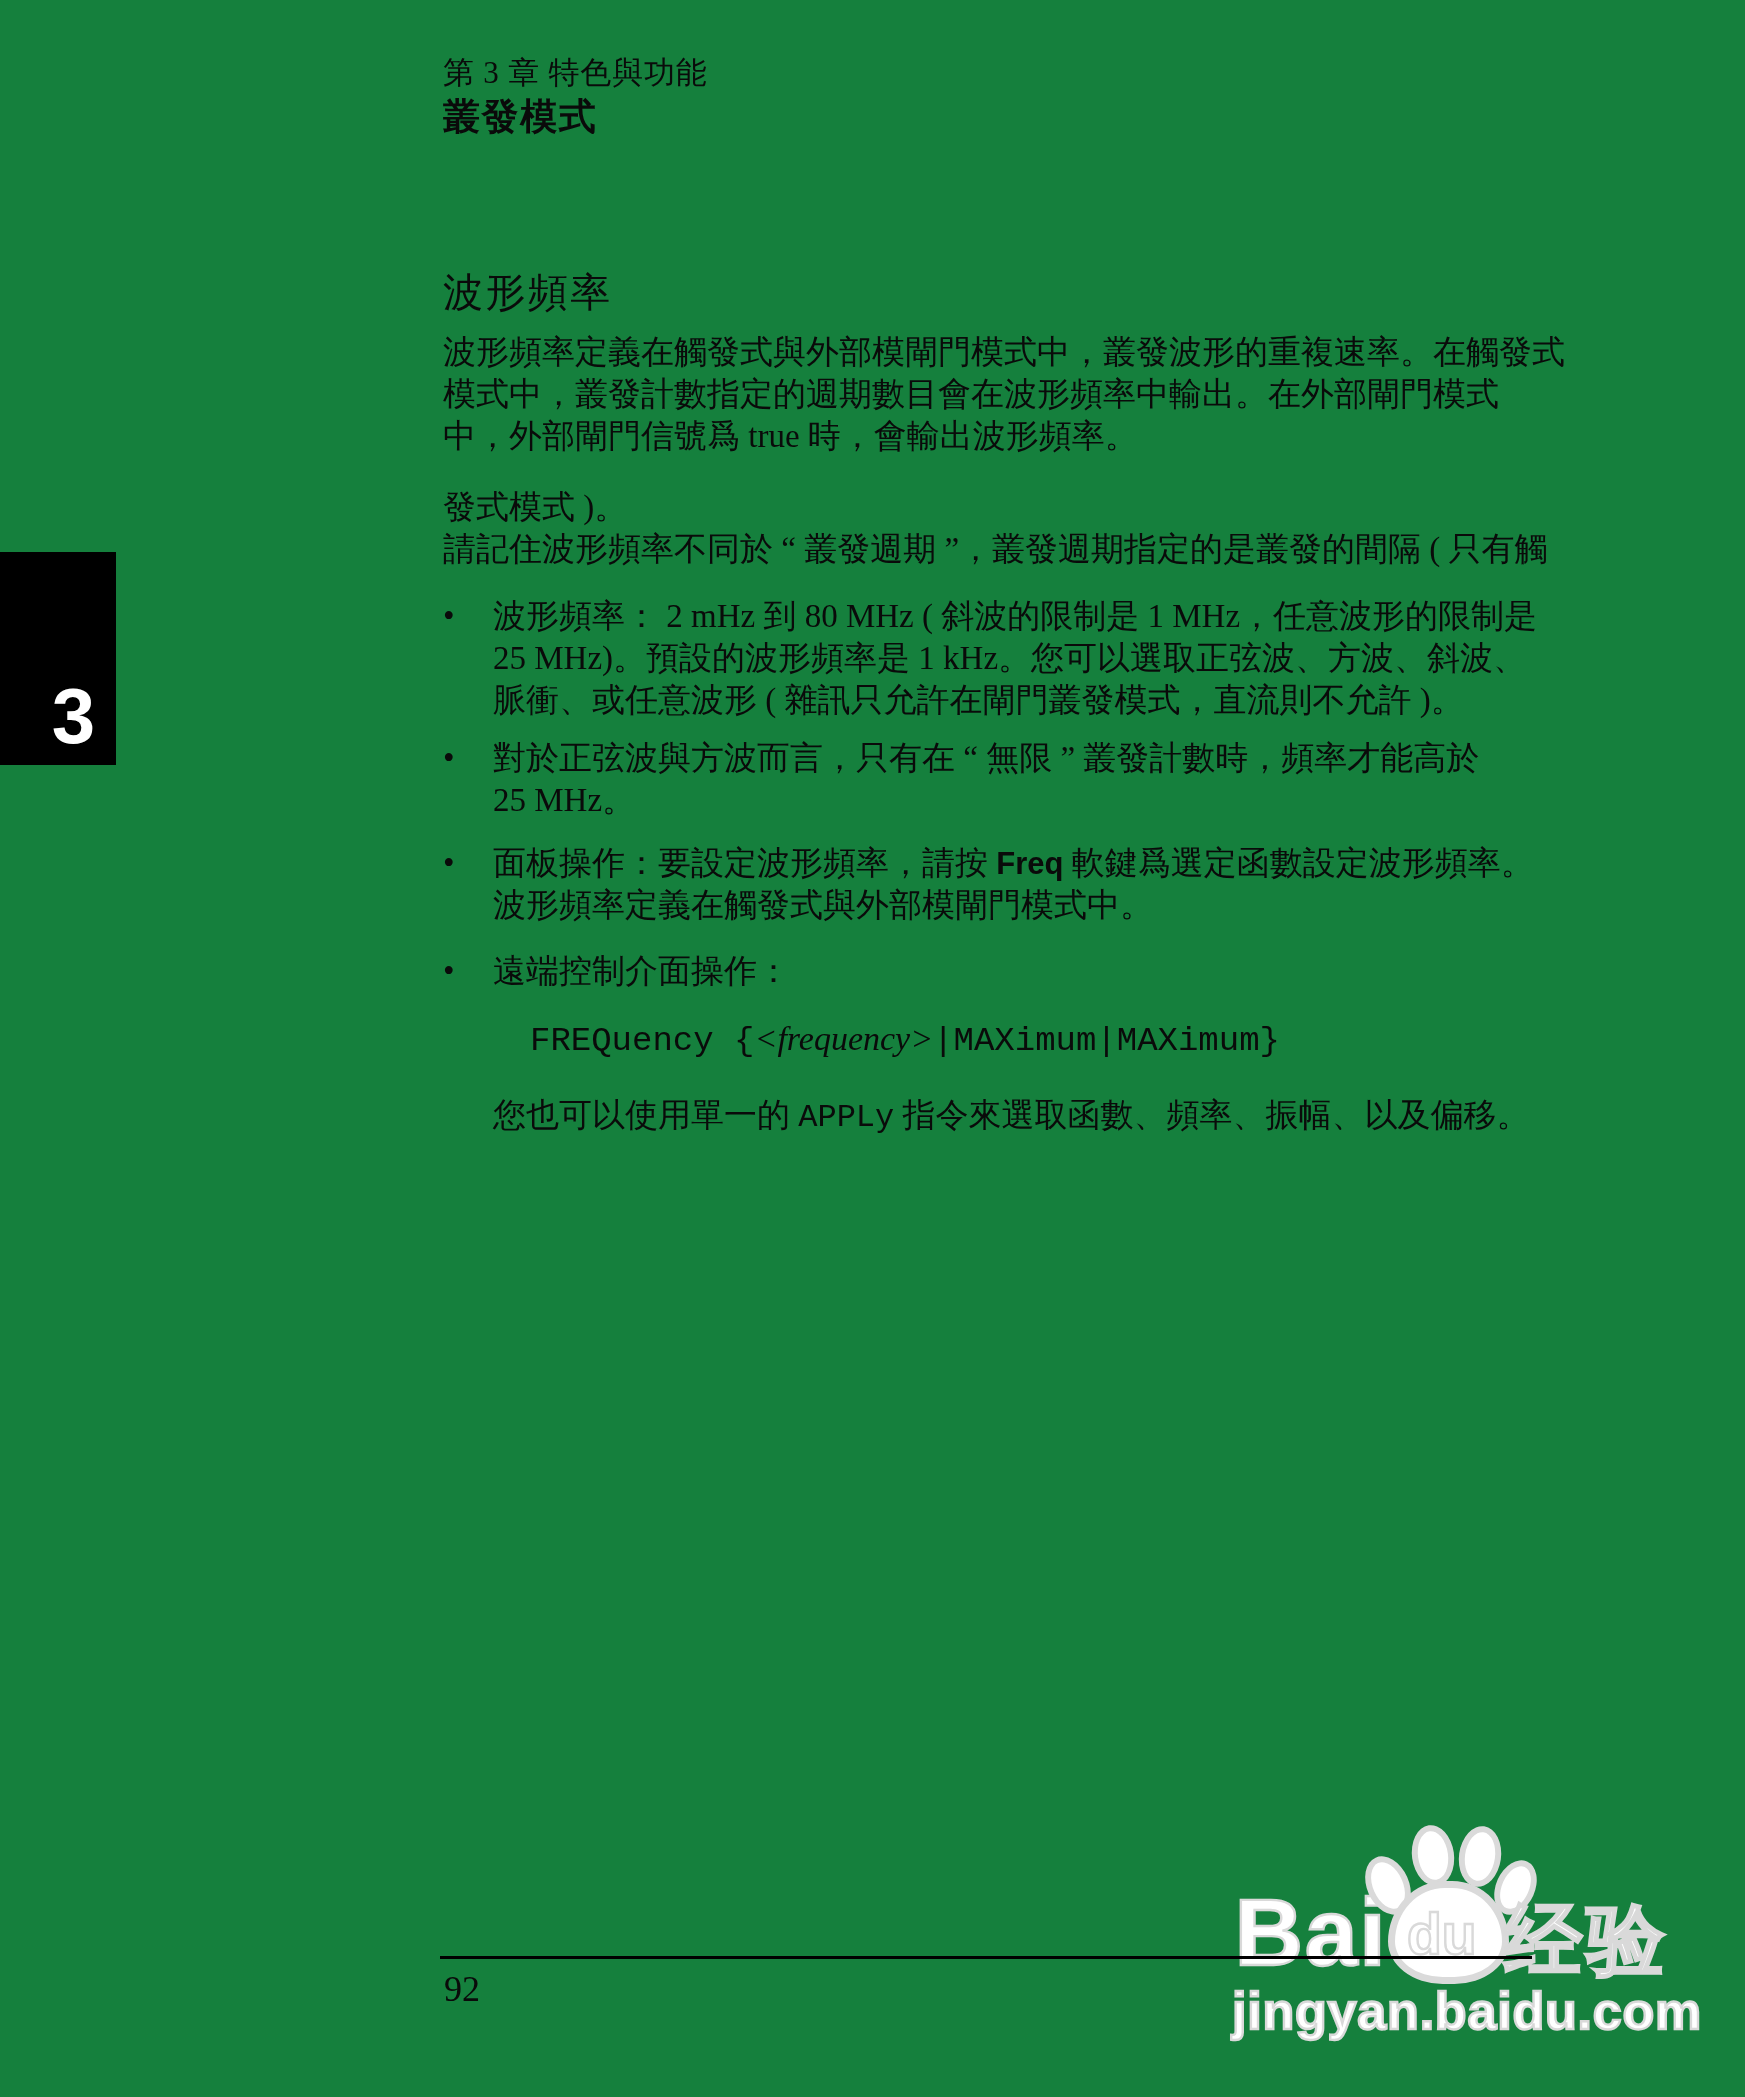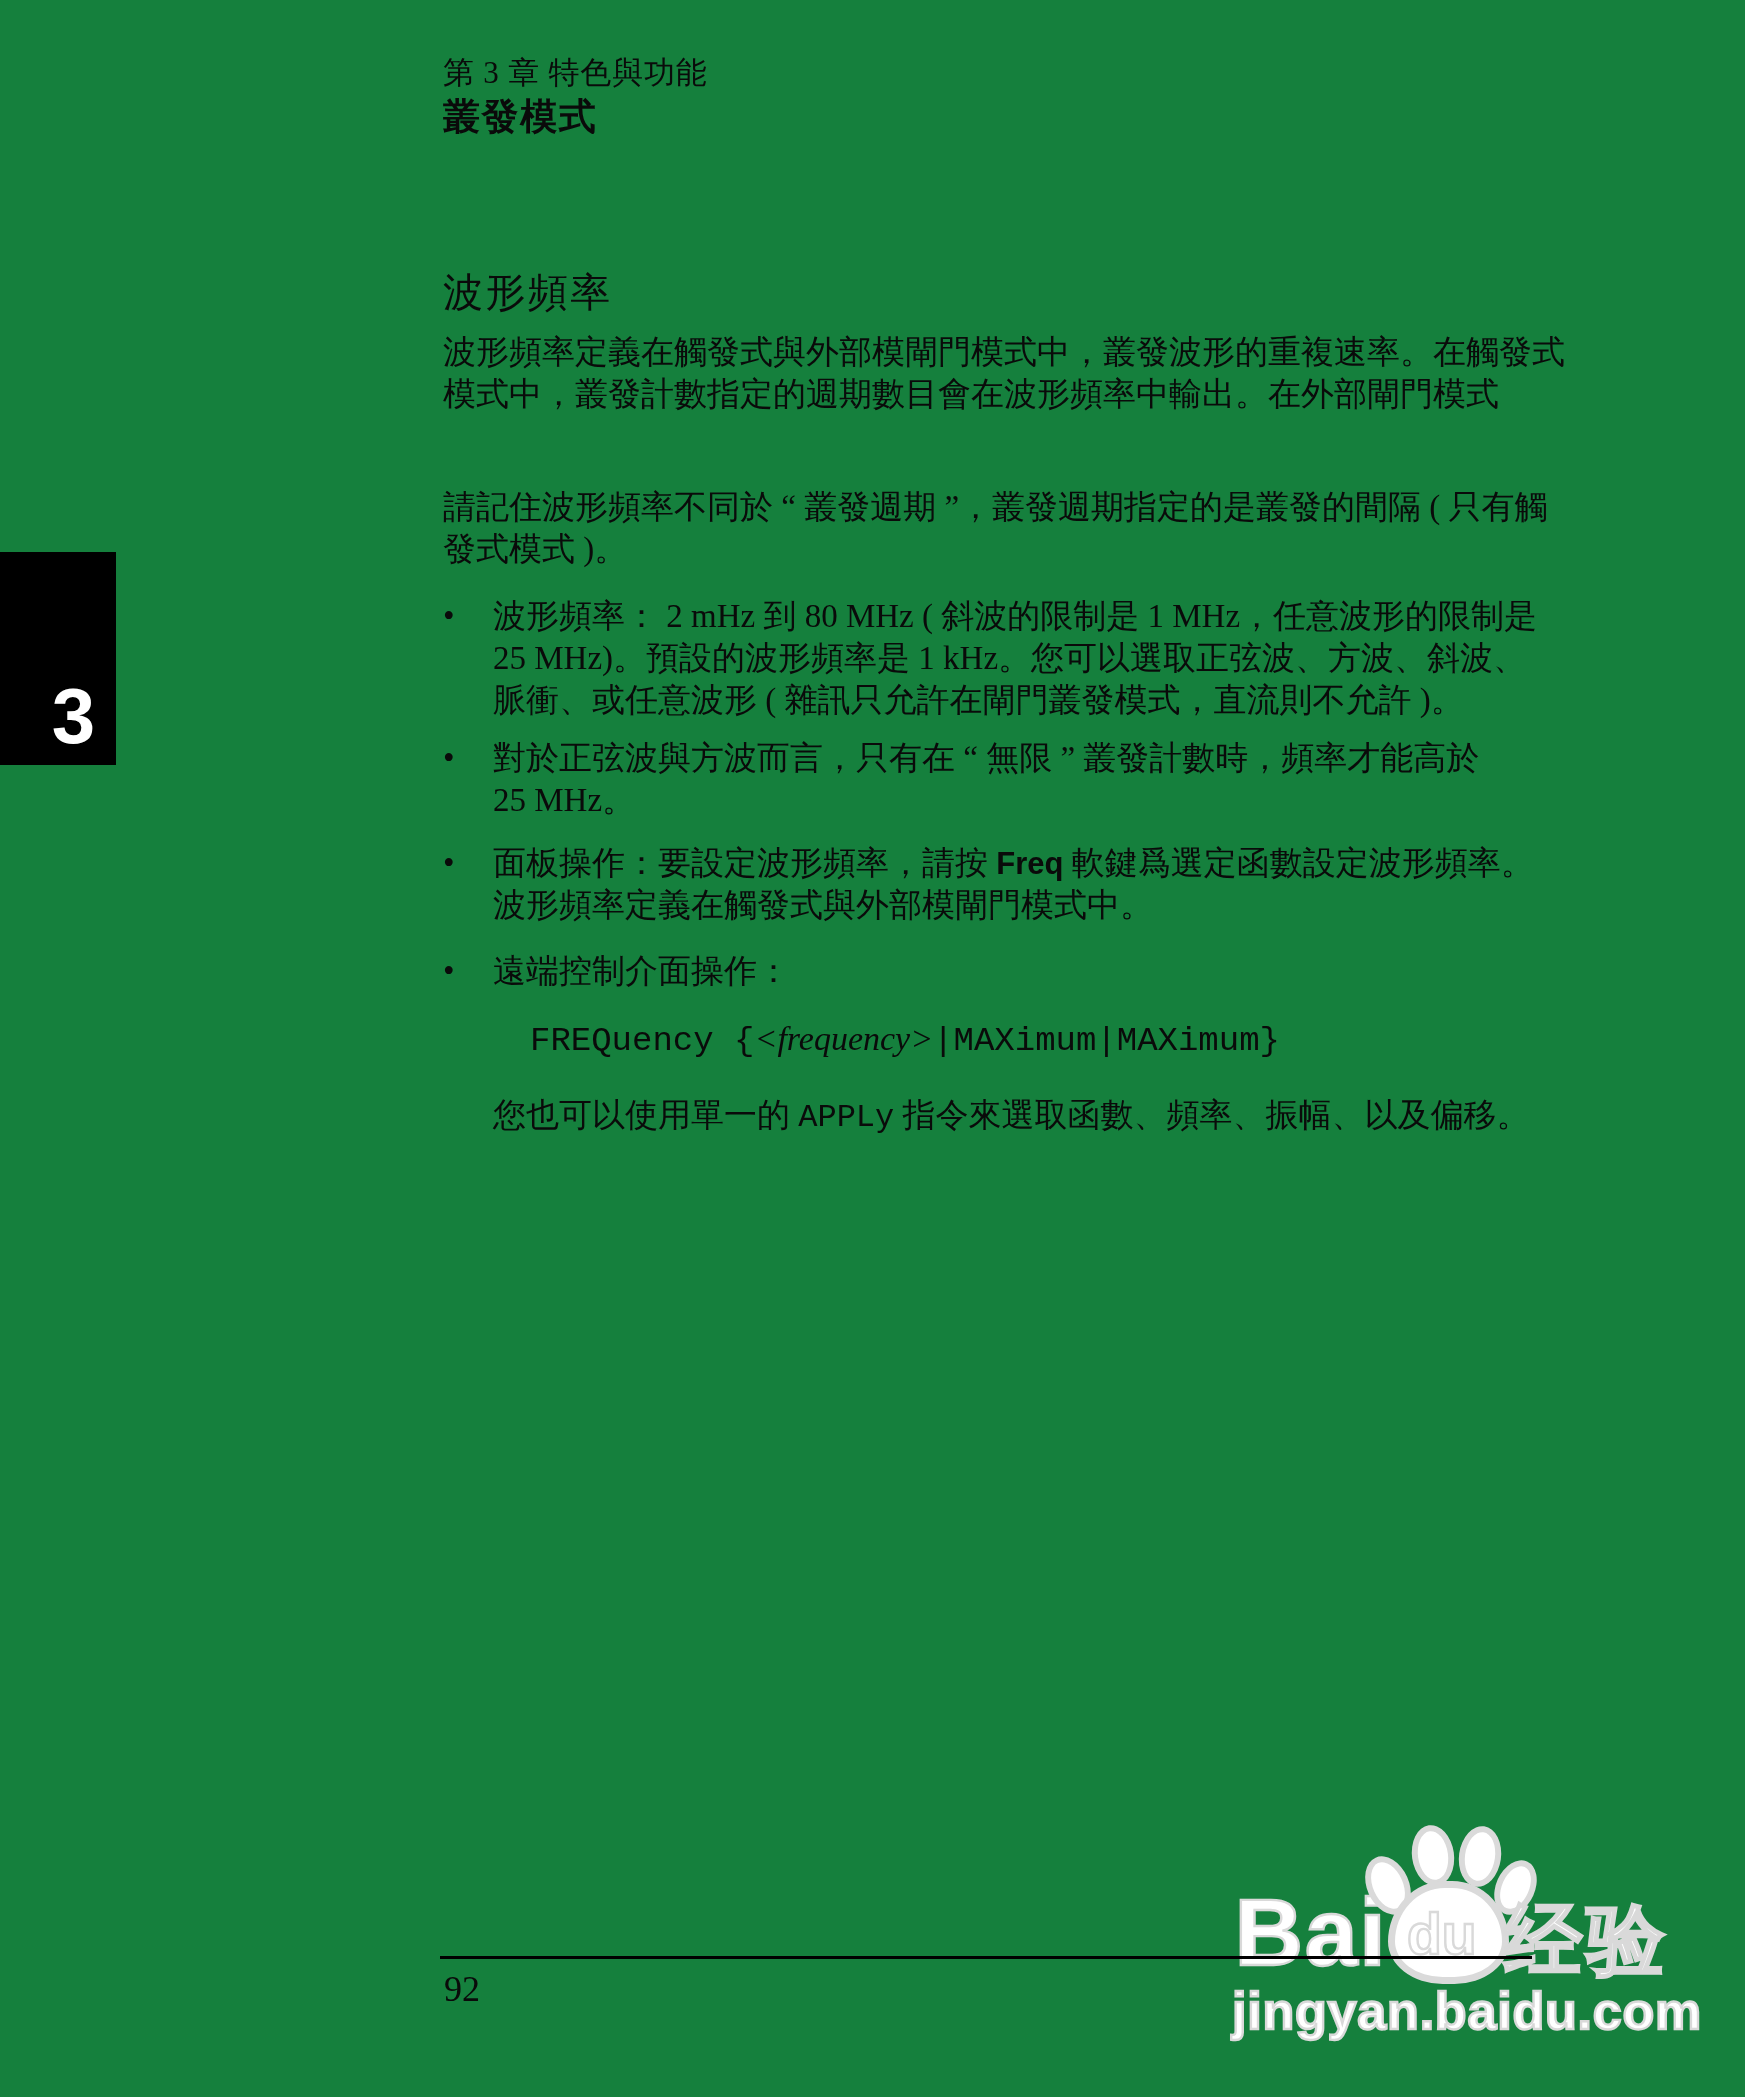--- a/index.html
+++ b/index.html
@@ -115,6 +115,7 @@
   <div class="abs para1">
     <div class="textline">波形頻率定義在觸發式與外部模閘門模式中，叢發波形的重複速率。在觸發式</div>
     <div class="textline">模式中，叢發計數指定的週期數目會在波形頻率中輸出。在外部閘門模式</div>
+    <div class="textline">中，外部閘門信號爲 true 時，會輸出波形頻率。</div>
   </div>
 
   <div class="abs para2">

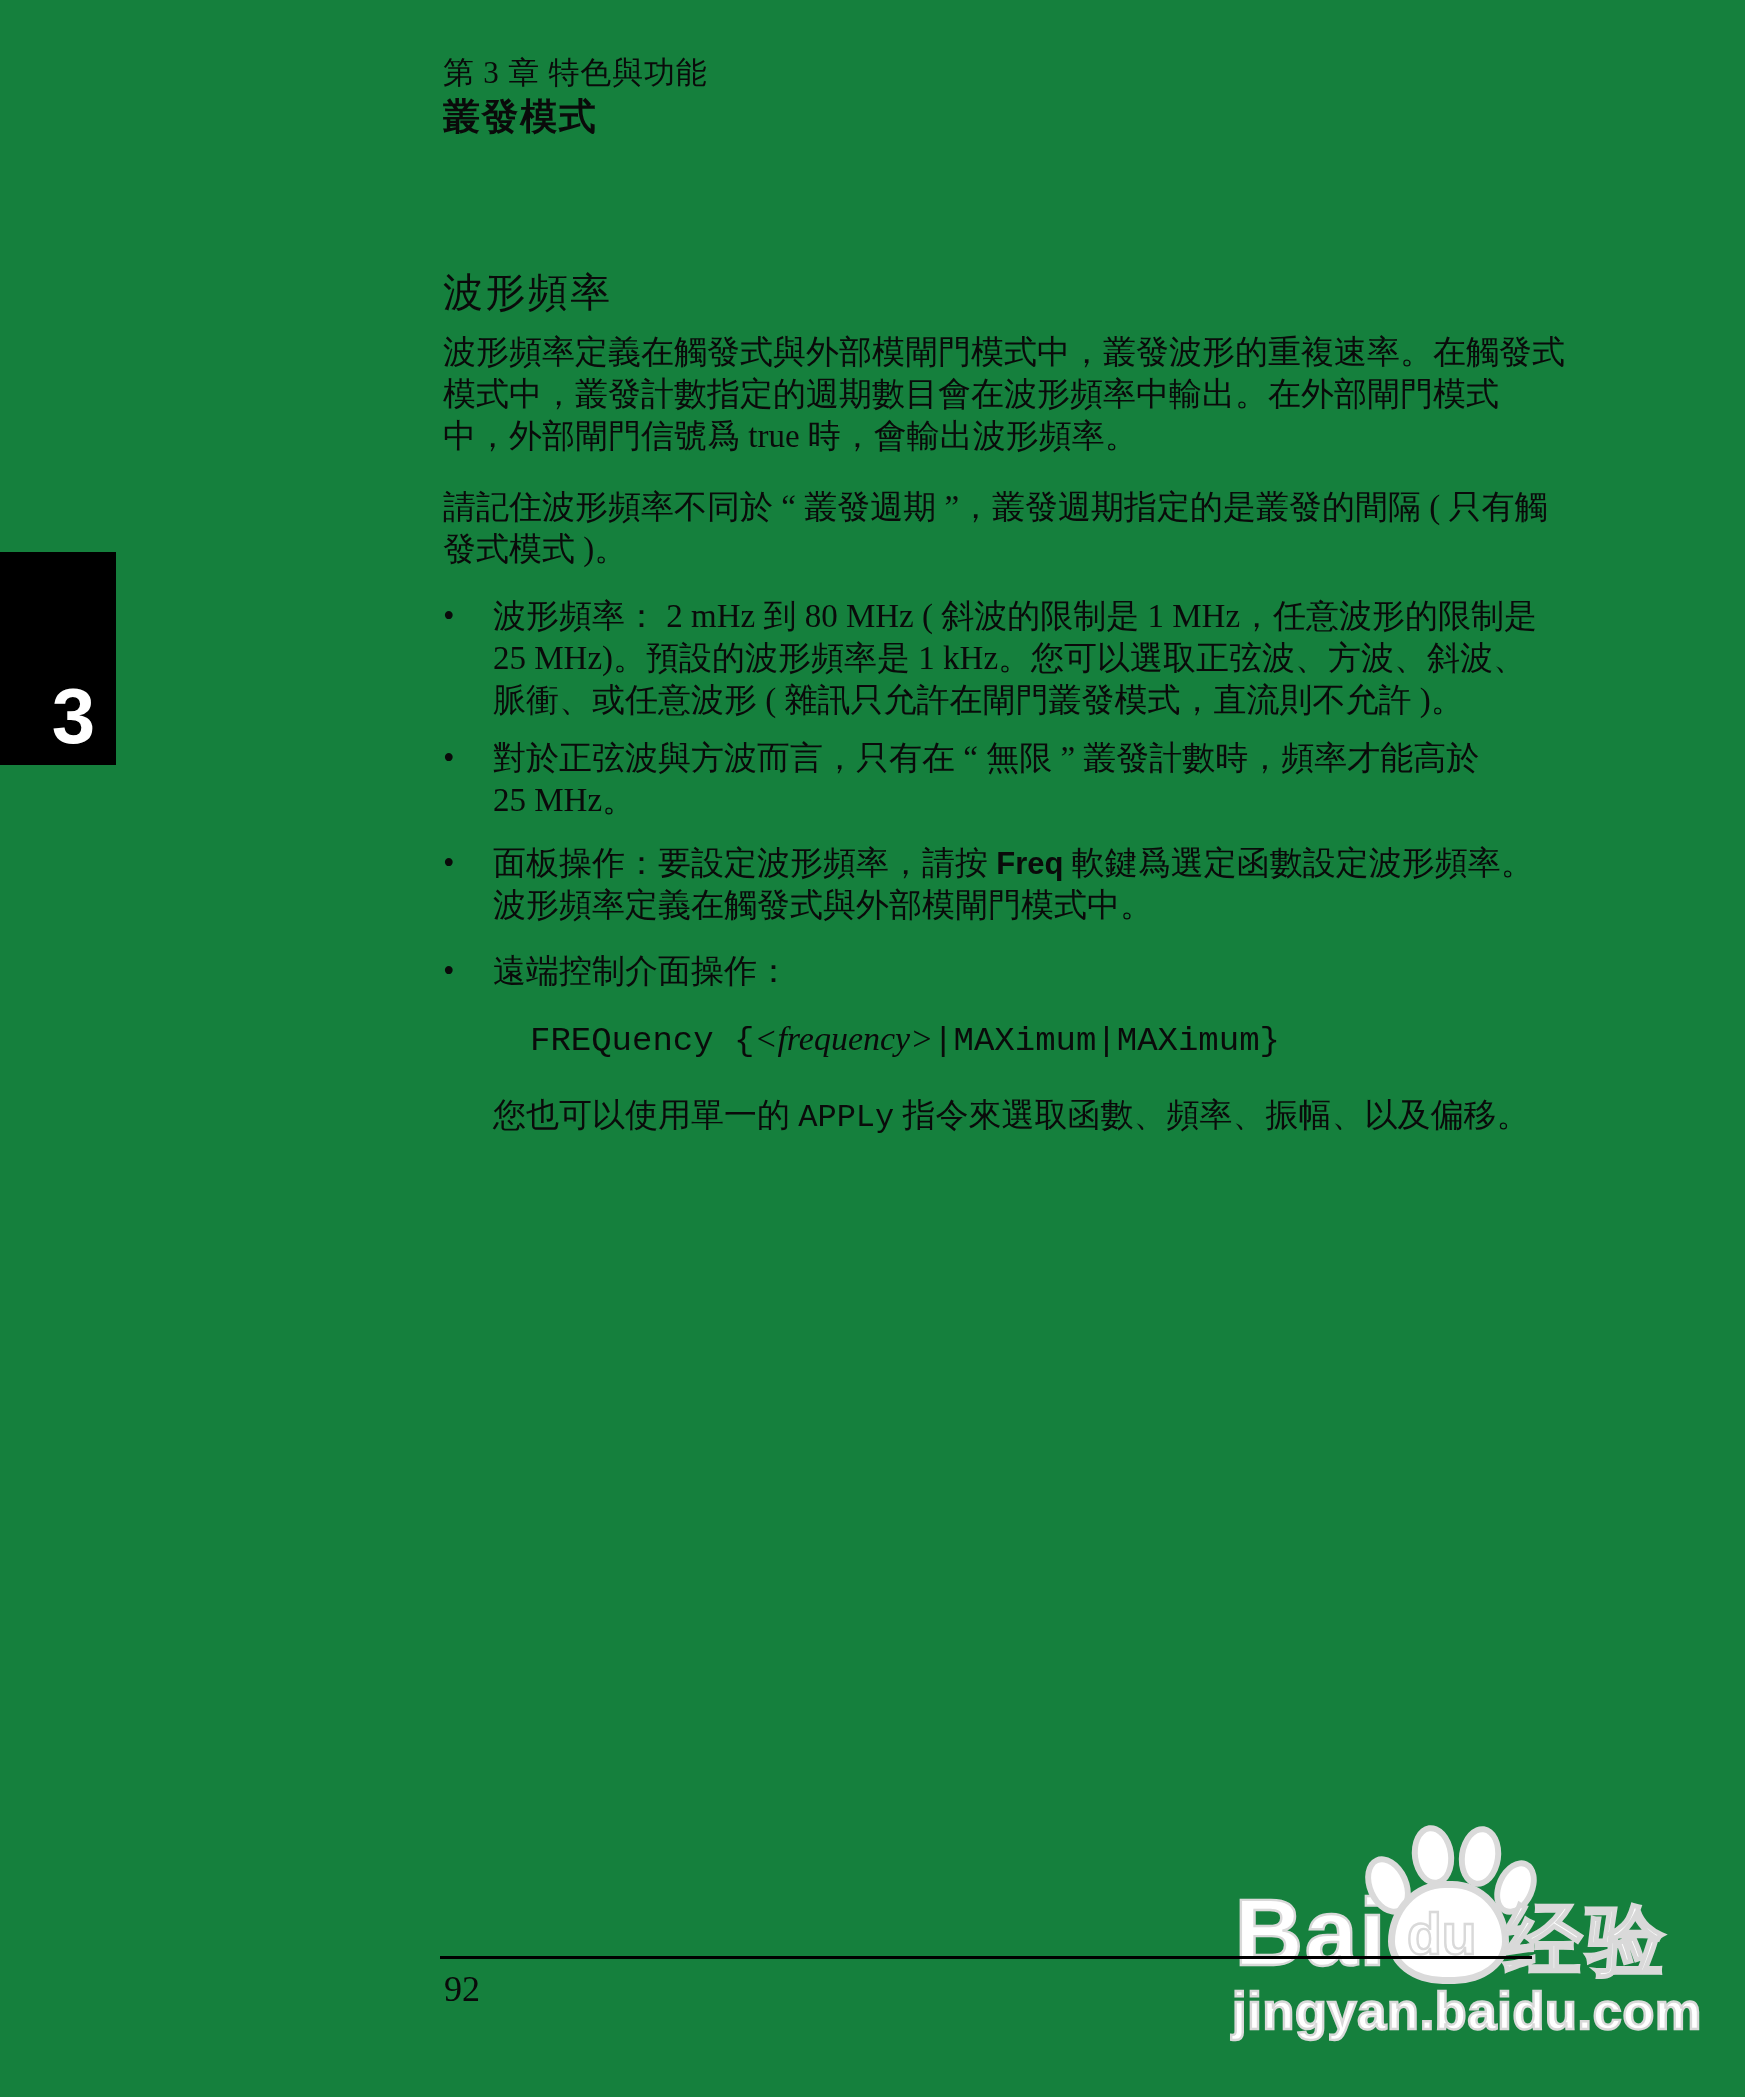--- a/index.html
+++ b/index.html
@@ -119,8 +119,8 @@
   </div>
 
   <div class="abs para2">
+    <div class="textline">發式模式 )。</div>
     <div class="textline">請記住波形頻率不同於 “ 叢發週期 ”，叢發週期指定的是叢發的間隔 ( 只有觸</div>
-    <div class="textline">發式模式 )。</div>
   </div>
 
   <div class="bullet-block b1">

